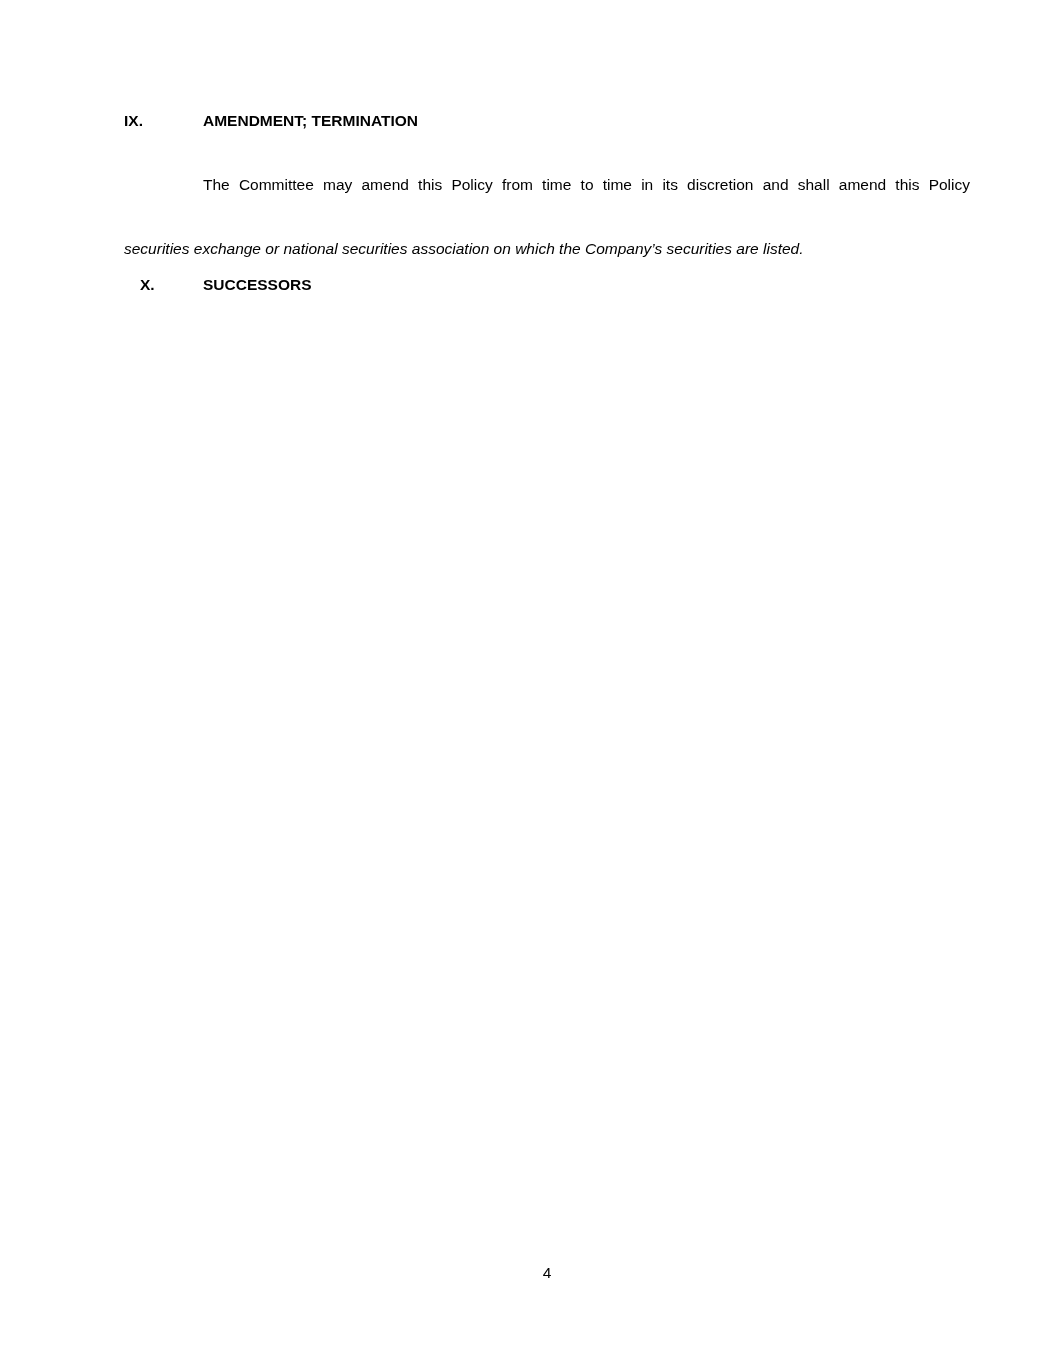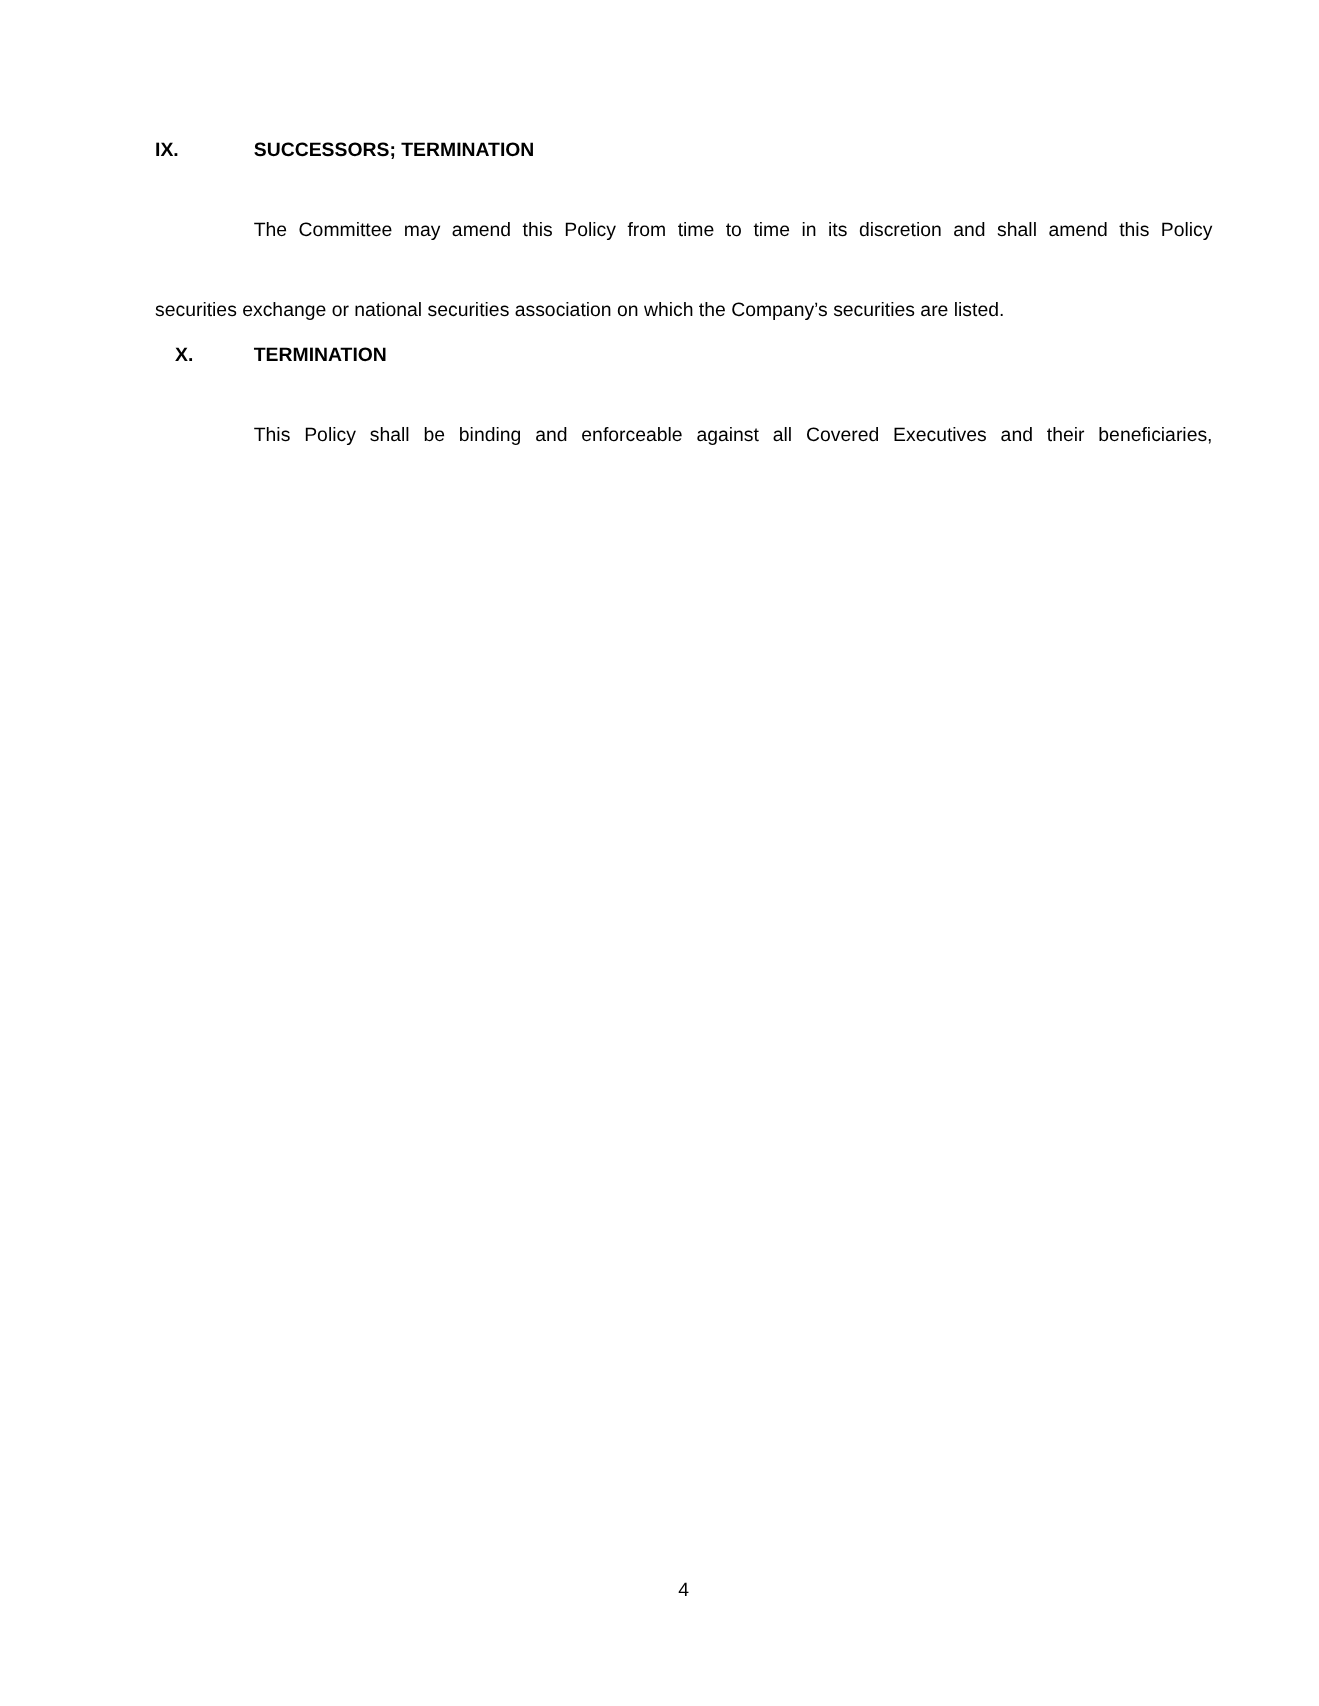--- a/index.html
+++ b/index.html
@@ -73,7 +73,7 @@
       <div class="section">
         <div class="section-heading">
           <span class="numeral">IX.</span>
-          <span class="heading-text">SUCCESSORS; TERMINATION</span>
+          <span class="heading-text">AMENDMENT; TERMINATION</span>
         </div>
         <div class="paragraph">
           <div class="line first">The Committee may amend this Policy from time to time in its discretion and shall amend this Policy</div>

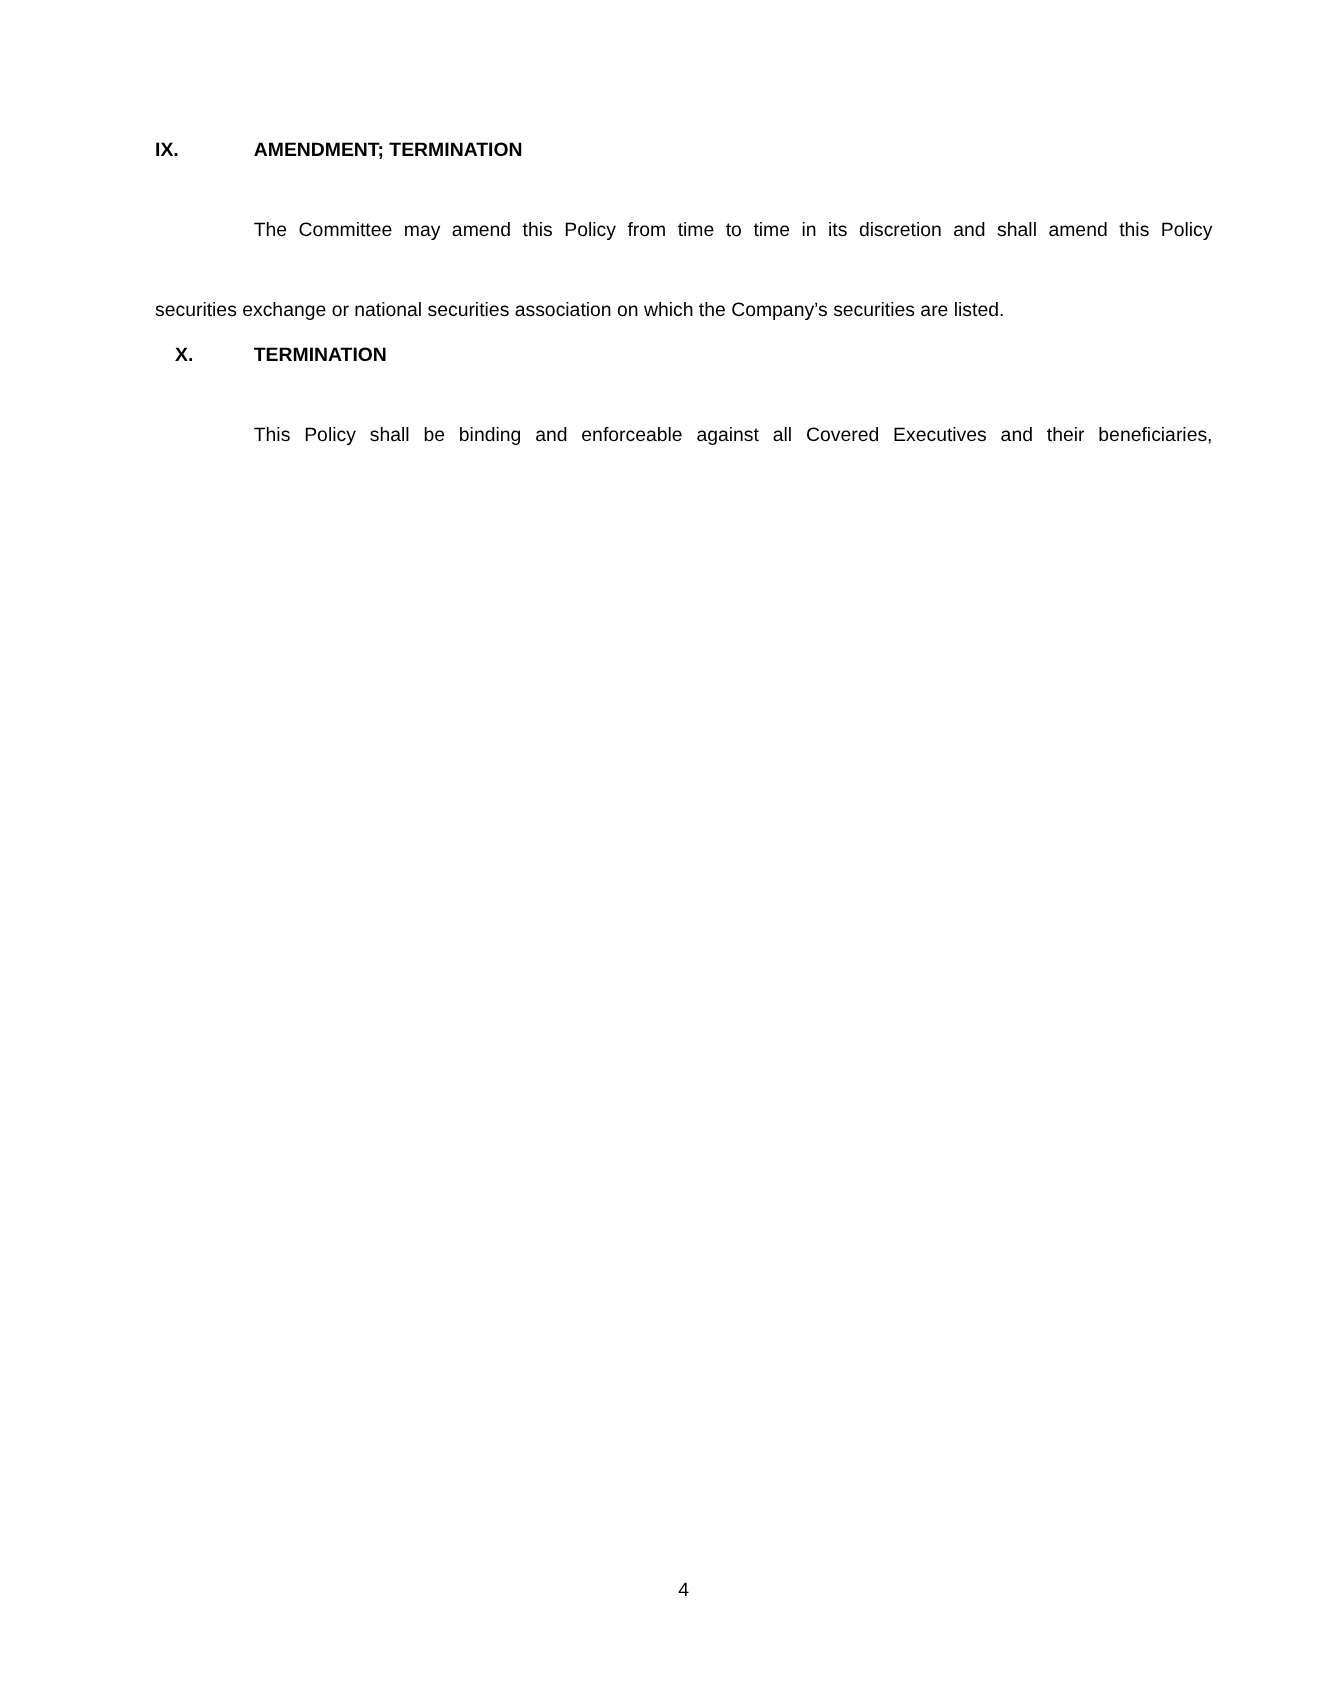--- a/index.html
+++ b/index.html
@@ -54,6 +54,7 @@
   .line.last {
     text-align: left;
     text-align-last: left;
+    font-style: italic;
   }
   .page-number {
     position: absolute;

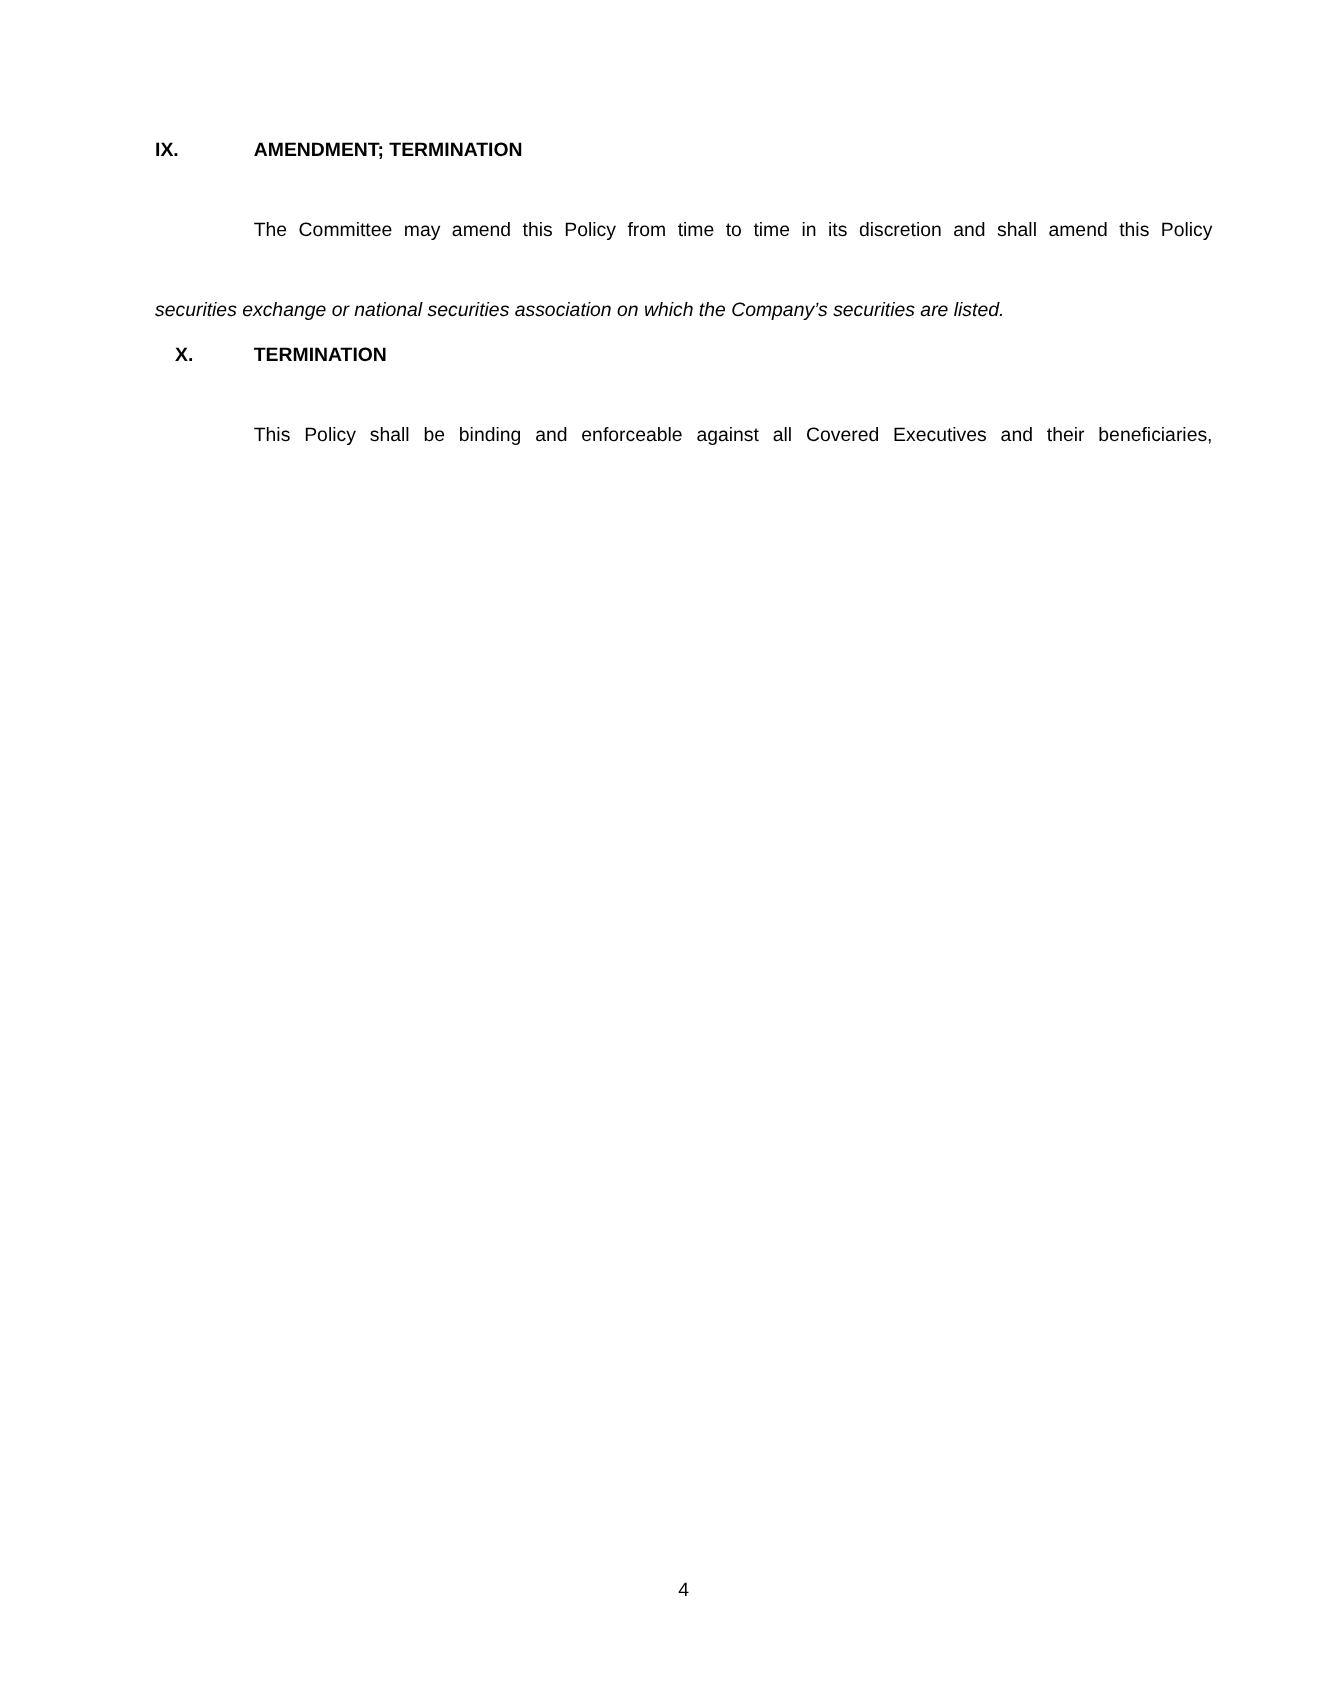--- a/index.html
+++ b/index.html
@@ -84,7 +84,7 @@
       <div class="section">
         <div class="section-heading">
           <span class="numeral">X.</span>
-          <span class="heading-text">TERMINATION</span>
+          <span class="heading-text">SUCCESSORS</span>
         </div>
         <div class="paragraph">
           <div class="line first">This Policy shall be binding and enforceable against all Covered Executives and their beneficiaries,</div>

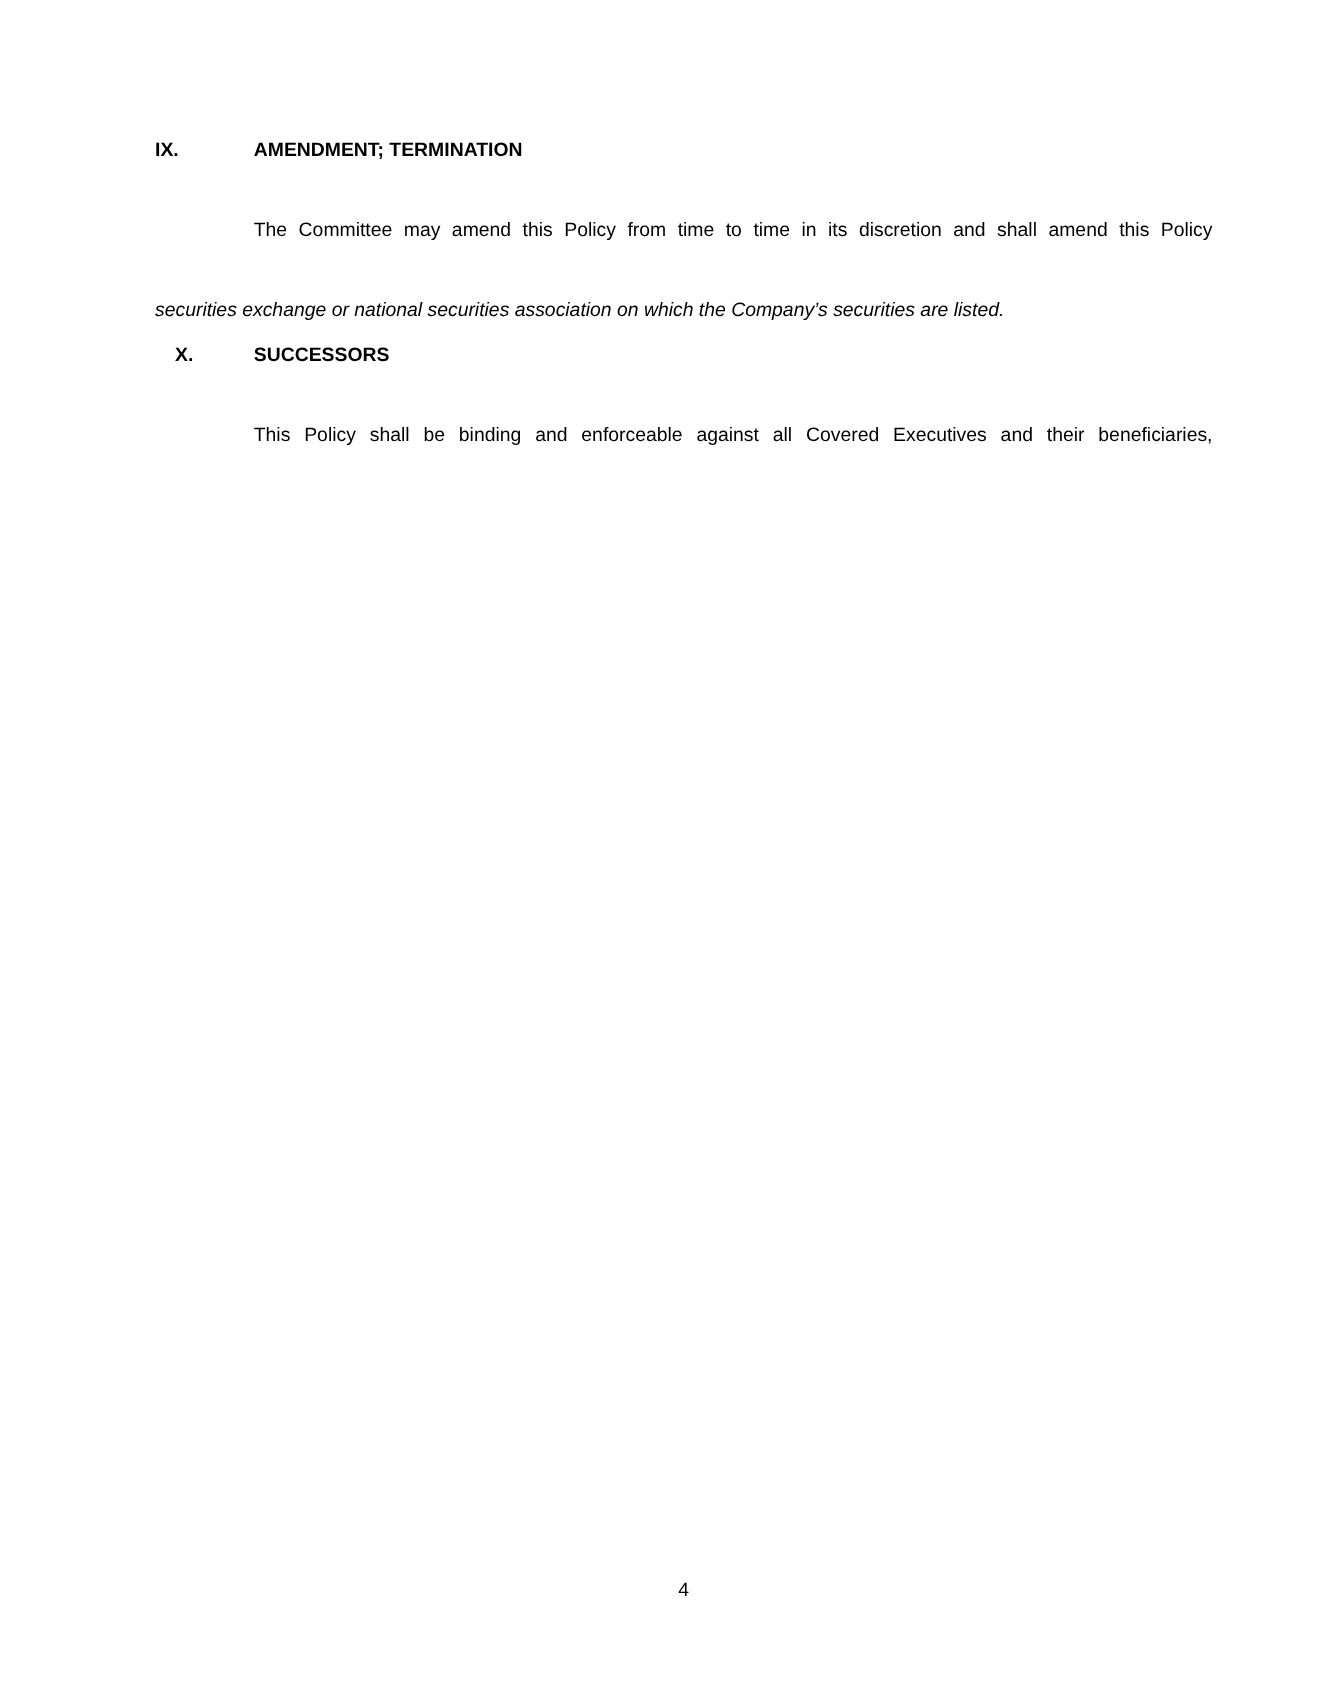--- a/index.html
+++ b/index.html
@@ -87,7 +87,6 @@
           <span class="heading-text">SUCCESSORS</span>
         </div>
         <div class="paragraph">
-          <div class="line first">This Policy shall be binding and enforceable against all Covered Executives and their beneficiaries,</div>
         </div>
       </div>
     </div>

